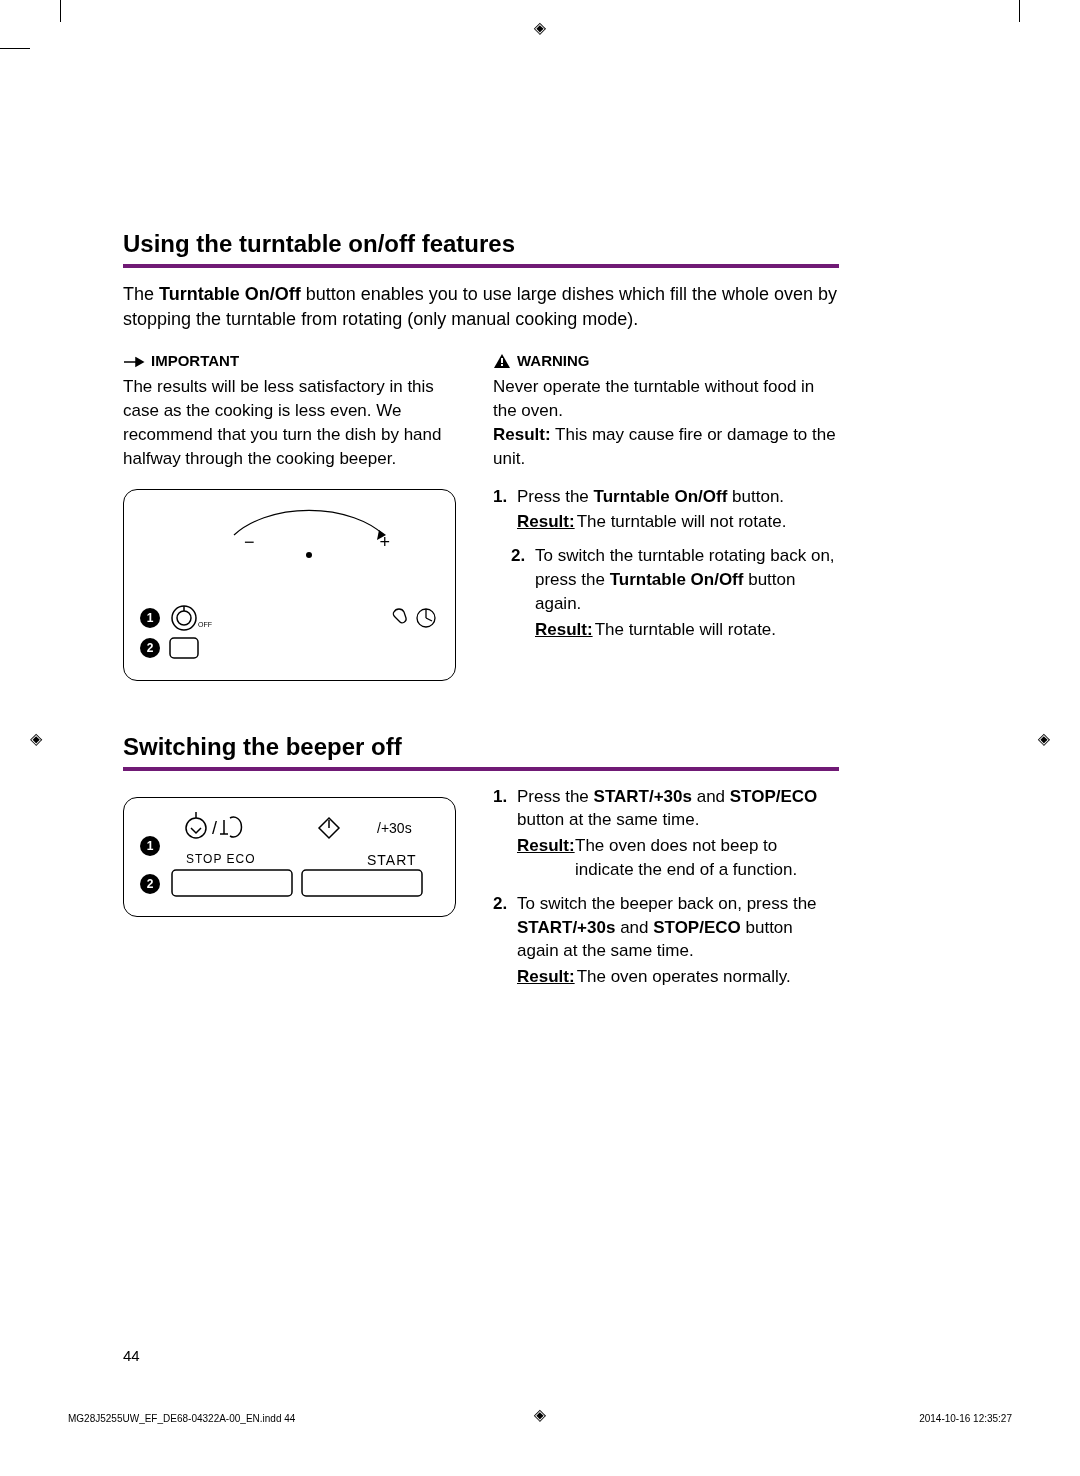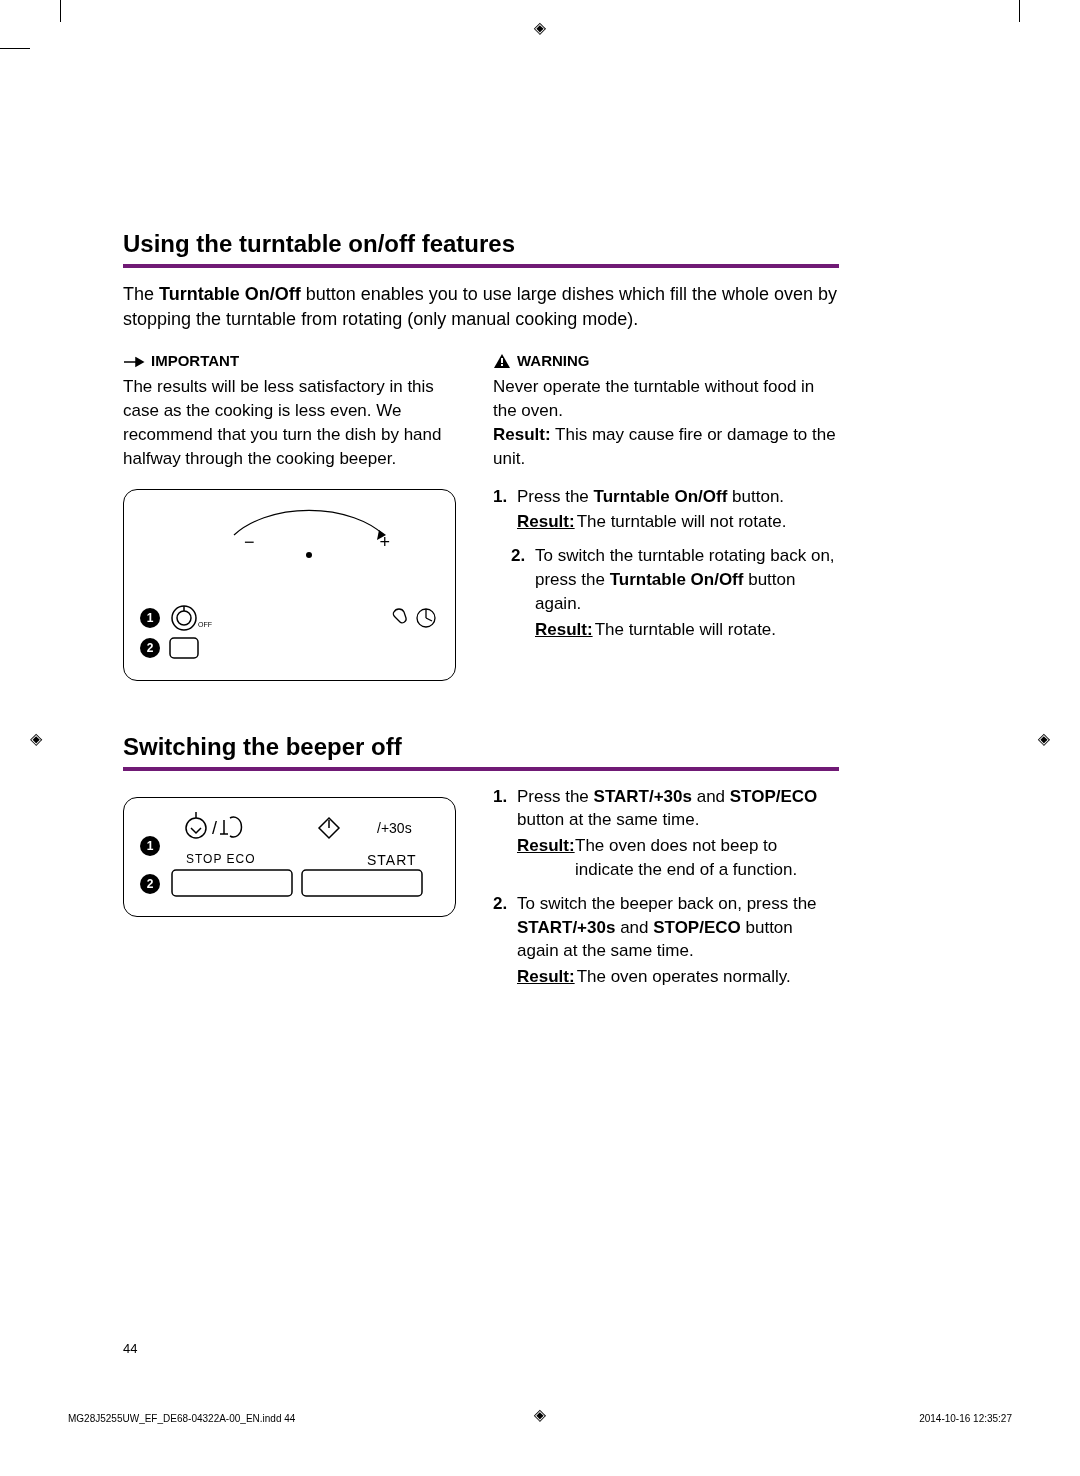--- a/index.html
+++ b/index.html
@@ -74,9 +74,9 @@
     .section-gap { margin-top: 52px; }
     .page-number {
       position: absolute;
-      bottom: 120px;
+      bottom: 112px;
       left: 123px;
-      font-size: 13px;
+      font-size: 15px;
     }
     .footer {
       position: absolute;

